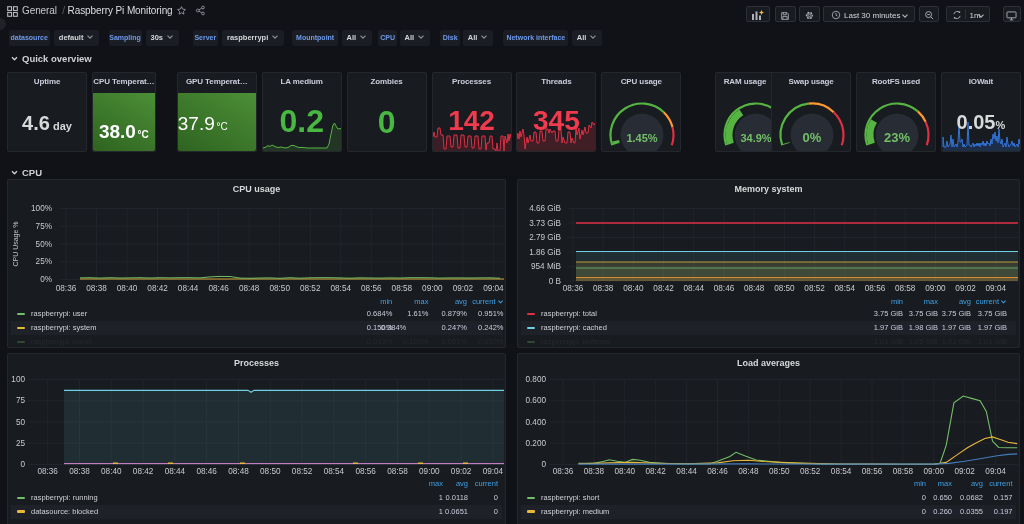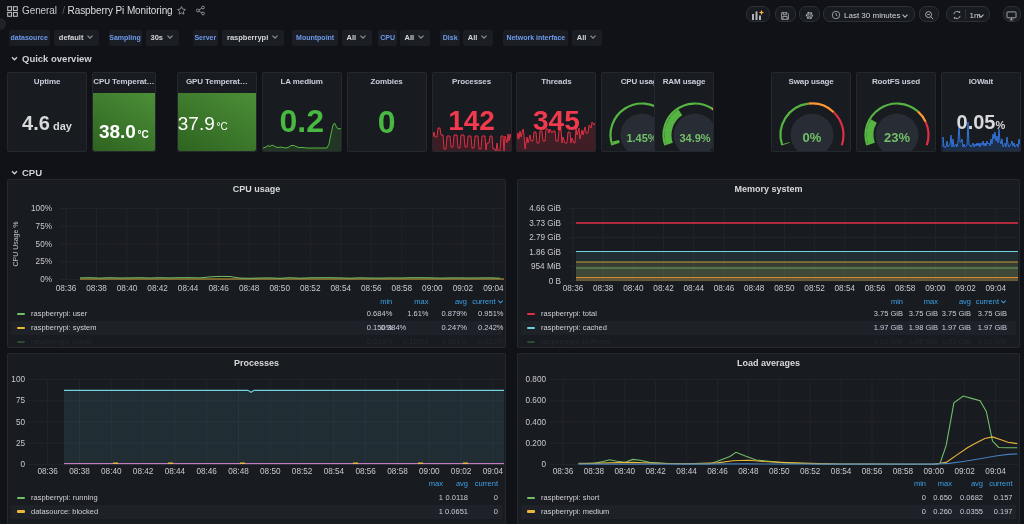--- a/index.html
+++ b/index.html
@@ -6,7 +6,7 @@
 .panel { position:absolute; background:#181b1f; border:1px solid rgba(204,204,220,0.07); border-radius:2px; overflow:hidden; }
 .stitle { position:absolute; left:0; right:0; top:4.5px; text-align:center; font-size:8px; font-weight:700; color:#ccccdc; white-space:nowrap; letter-spacing:-0.1px; }
 .ctitle { position:absolute; left:0; right:0; top:4px; text-align:center; font-size:9px; font-weight:700; color:#d8d9da; z-index:2; }
-.tbtn { position:absolute; top:6px; height:16px; background:#181b20; border:1px solid #2d3038; border-radius:7px; text-align:center; color:#d5d6da; }
+.tbtn { position:absolute; top:6px; height:16px; background:#181b20; border:1px solid #2d3038; border-radius:2px; text-align:center; color:#d5d6da; }
 .chipl, .chipv { position:absolute; top:29.5px; height:16px; line-height:15.5px; background:#1a1d23; border-radius:2px; white-space:nowrap; }
 .chipl { color:#6e9aec; font-size:7px; font-weight:700; text-align:center; }
 .chipv { color:#d5d6da; font-size:7.5px; font-weight:600; padding:0 5px; }

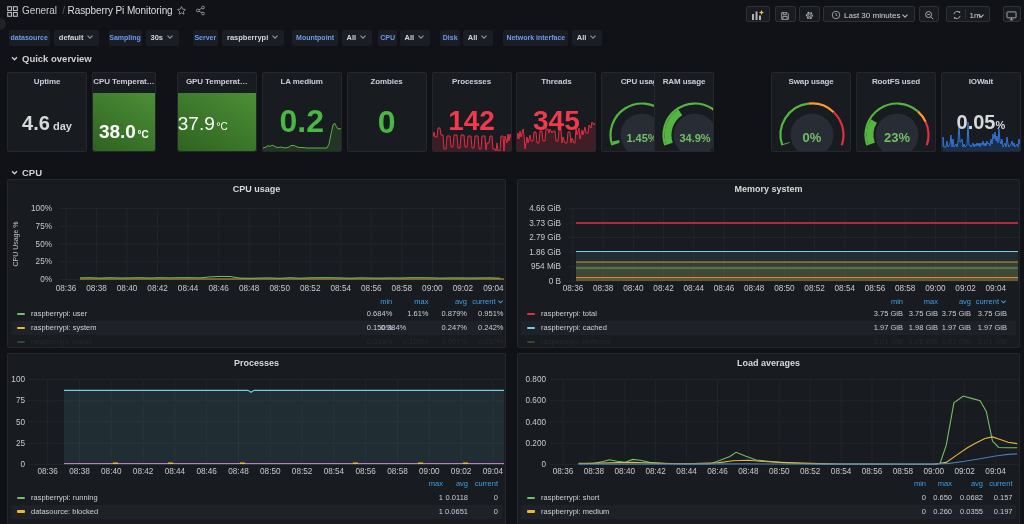--- a/index.html
+++ b/index.html
@@ -159,7 +159,7 @@
         <text x="40.0" y="48.5" text-anchor="middle" font-size="11" font-weight="700" fill="#73bf69">1.45%</text>
       </svg>
     </div>
-    <div class="panel" style="left:654px;top:71.5px;width:60px;height:80.5px">
+    <div class="panel" style="left:715px;top:71.5px;width:60px;height:80.5px">
       <div class="stitle">RAM usage</div>
       <svg width="80" height="61" style="position:absolute;left:0;top:20px;overflow:hidden">
         <circle cx="40.0" cy="42.0" r="21.5" fill="#282c34"></circle>

